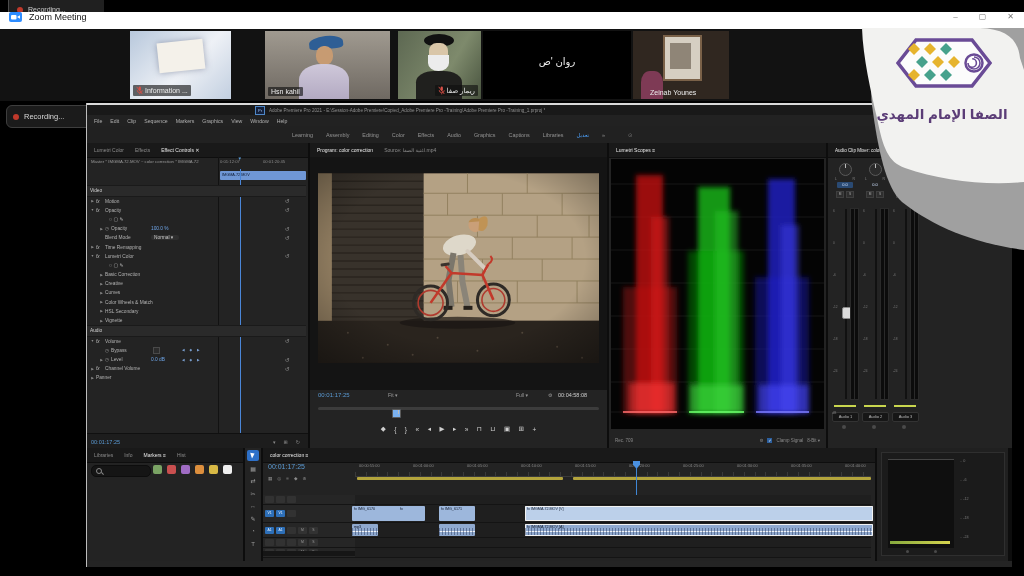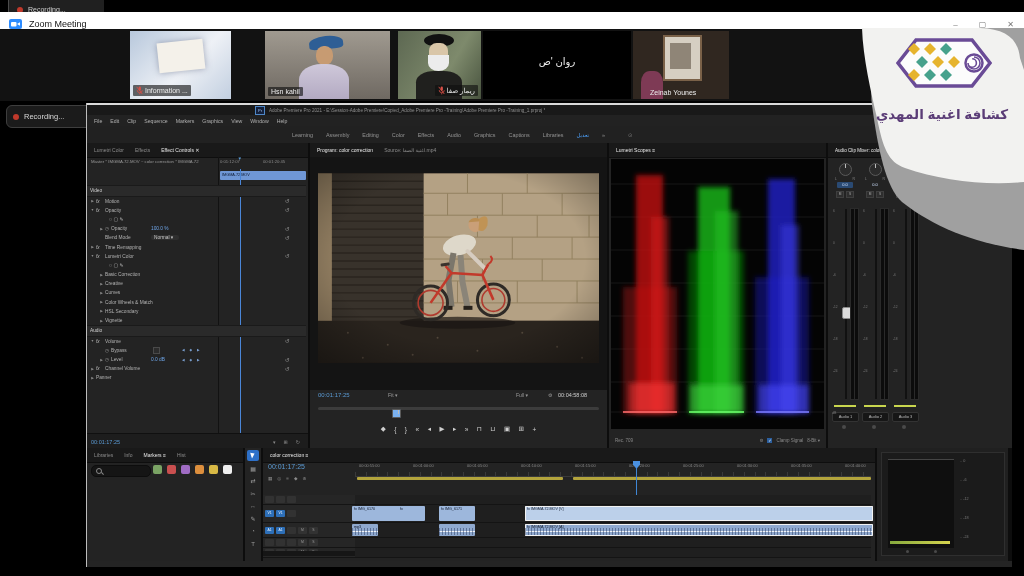--- a/index.html
+++ b/index.html
@@ -13,7 +13,7 @@
   #rec0 .pill{position:absolute;left:0;top:-11px;width:92px;height:23px;background:#202020;border:1px solid #4c4c4c;border-radius:5px;display:flex;align-items:flex-end;padding:0 0 3px 8px;gap:5px;}
   .reddot{width:6px;height:6px;border-radius:50%;background:#c0392b;display:inline-block;}
   #rec0 .pill span{font-size:7px;color:#cfcfcf;}
-  #zbar{left:0;top:12px;width:1024px;height:17px;background:#fff;display:flex;align-items:flex-end;}
+  #zbar{left:0;top:12px;width:1024px;height:17px;background:#fff;display:flex;align-items:flex-start;}
   #zbar .cam{width:13px;height:10px;margin-left:9px;}
   #zbar .ttl{font-size:9px;color:#141414;margin-left:7px;}
   #zbar .ctrls{margin-left:auto;margin-right:10px;display:flex;gap:21px;font-size:8px;color:#777;}

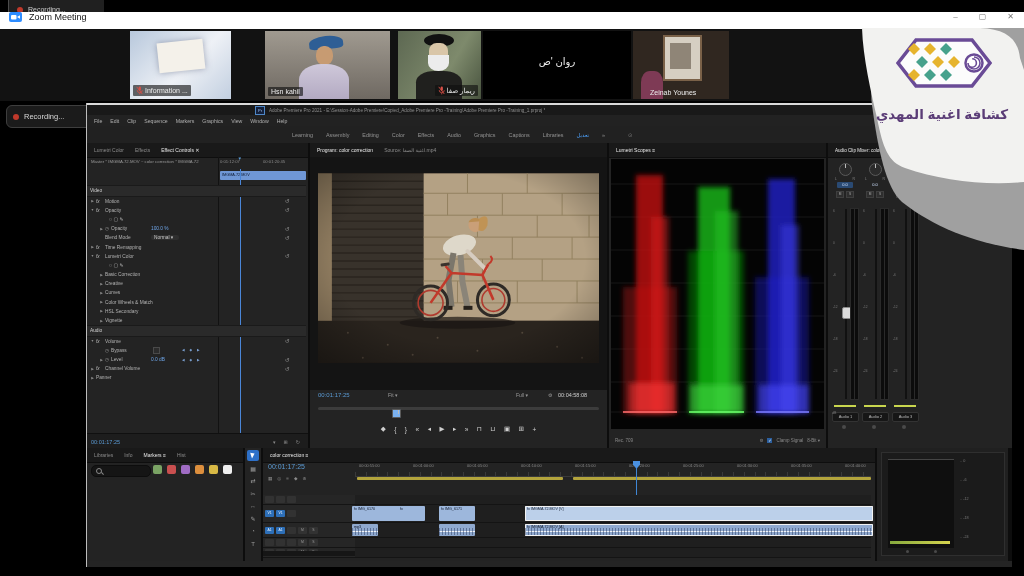--- a/index.html
+++ b/index.html
@@ -817,7 +817,7 @@
       <circle cx="90" cy="29" r="8.5" fill="#fff" stroke="#6a4b96" stroke-width="2.5"></circle>
       <path d="M90,23 a6,6 0 1 1 -6,6 a4.2,4.2 0 1 0 4.2,-4.2" fill="none" stroke="#6a4b96" stroke-width="1.6"></path>
     </svg>
-    <div id="logo-text">كشافة اغنية المهدي</div>
+    <div id="logo-text">الصفا الإمام المهدي</div>
   </div>
 </div>
 

